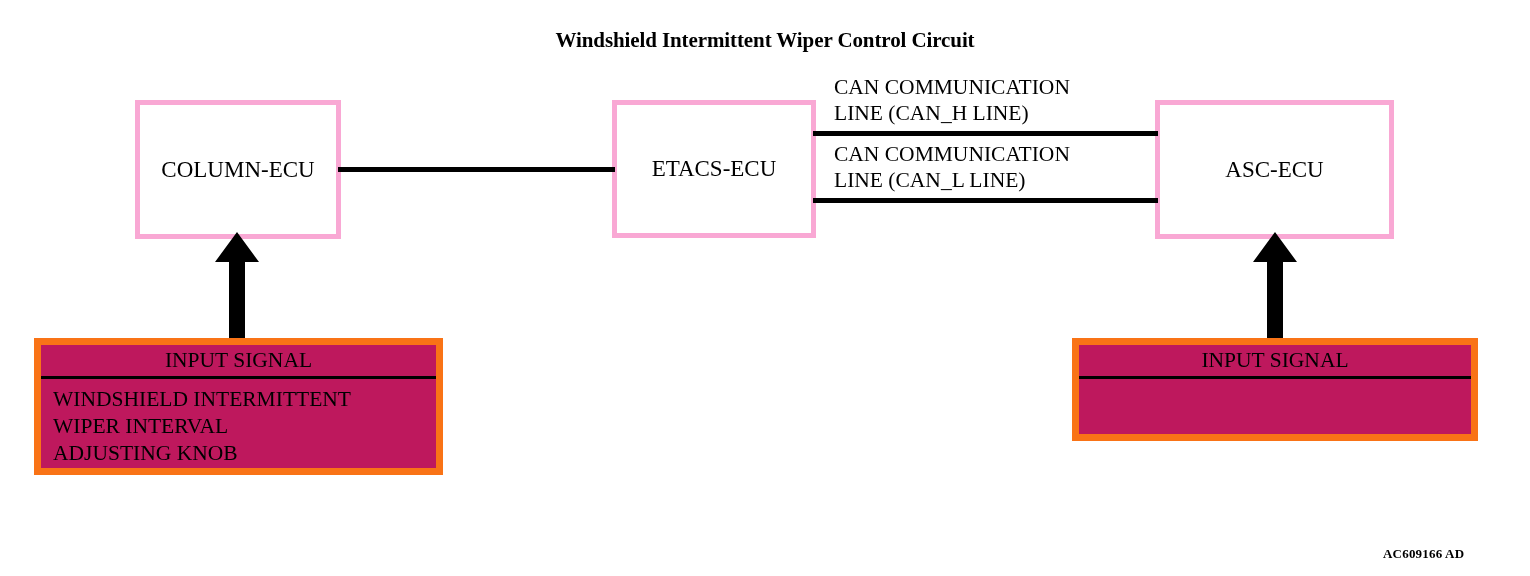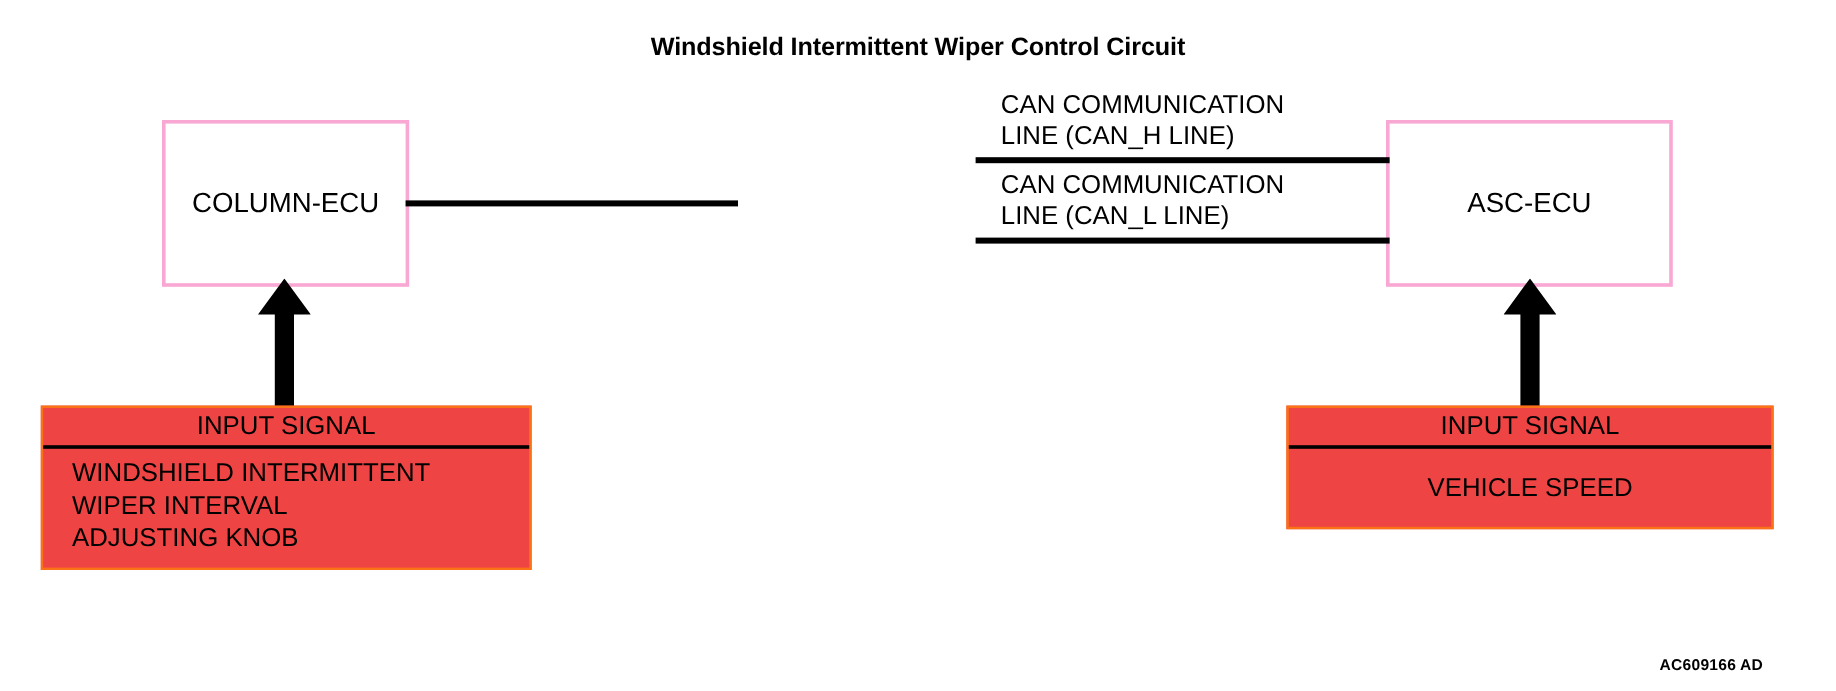--- a/index.html
+++ b/index.html
@@ -20,6 +20,7 @@
     left: 0; top: 0;
     width: 1530px;
     height: 560px;
+    font-family: Liberation Serif, serif;
   }
   .abs { position: absolute; }
 

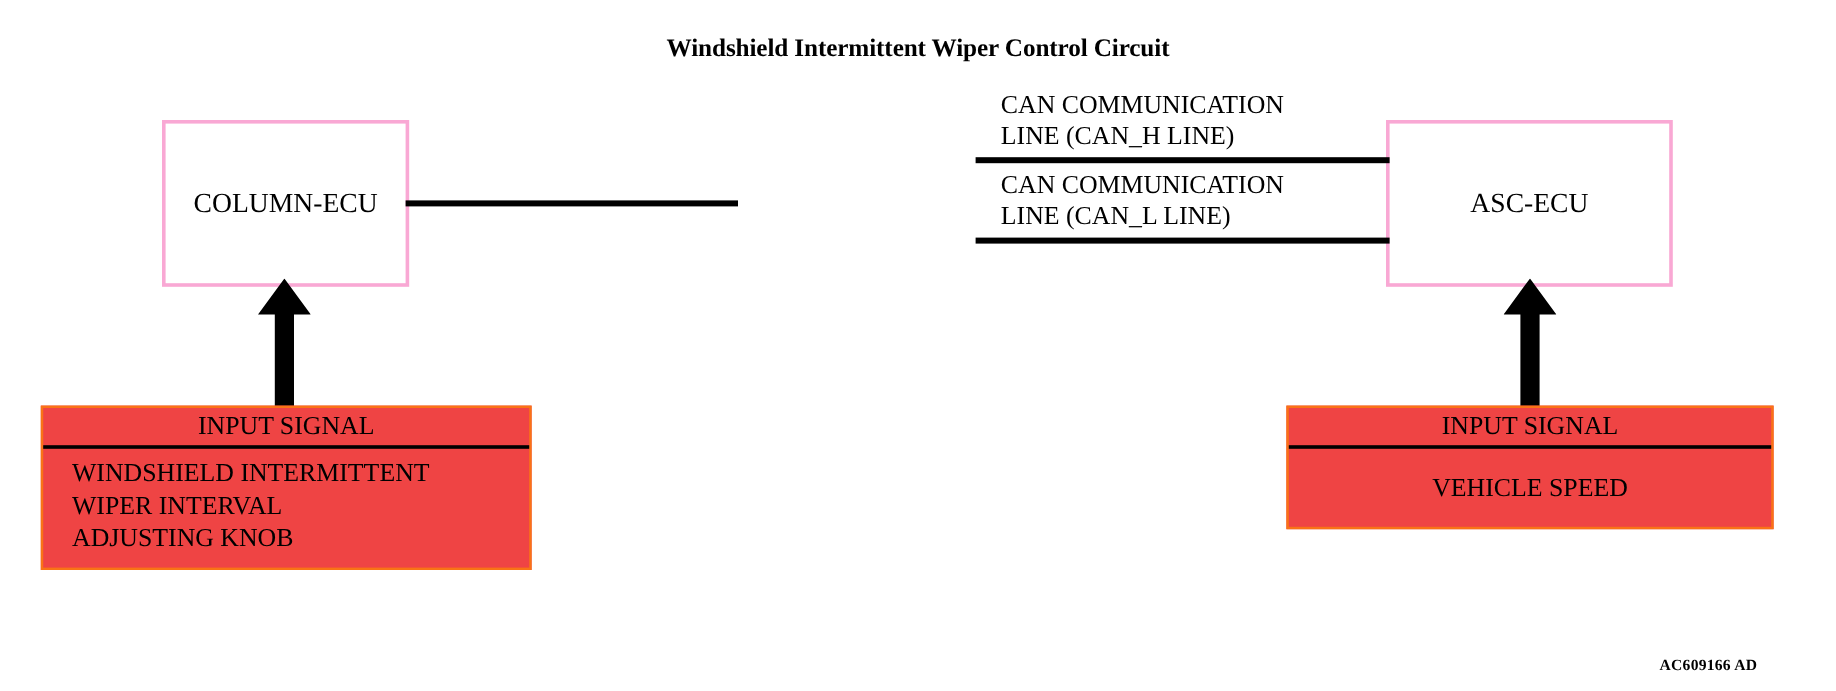--- a/index.html
+++ b/index.html
@@ -37,7 +37,7 @@
 
   
   .ecu-box {
-    border: 3px solid #f9a8d4;
+    border: 5px solid #f9a8d4;
     box-sizing: border-box;
     background: #fff;
     display: flex;

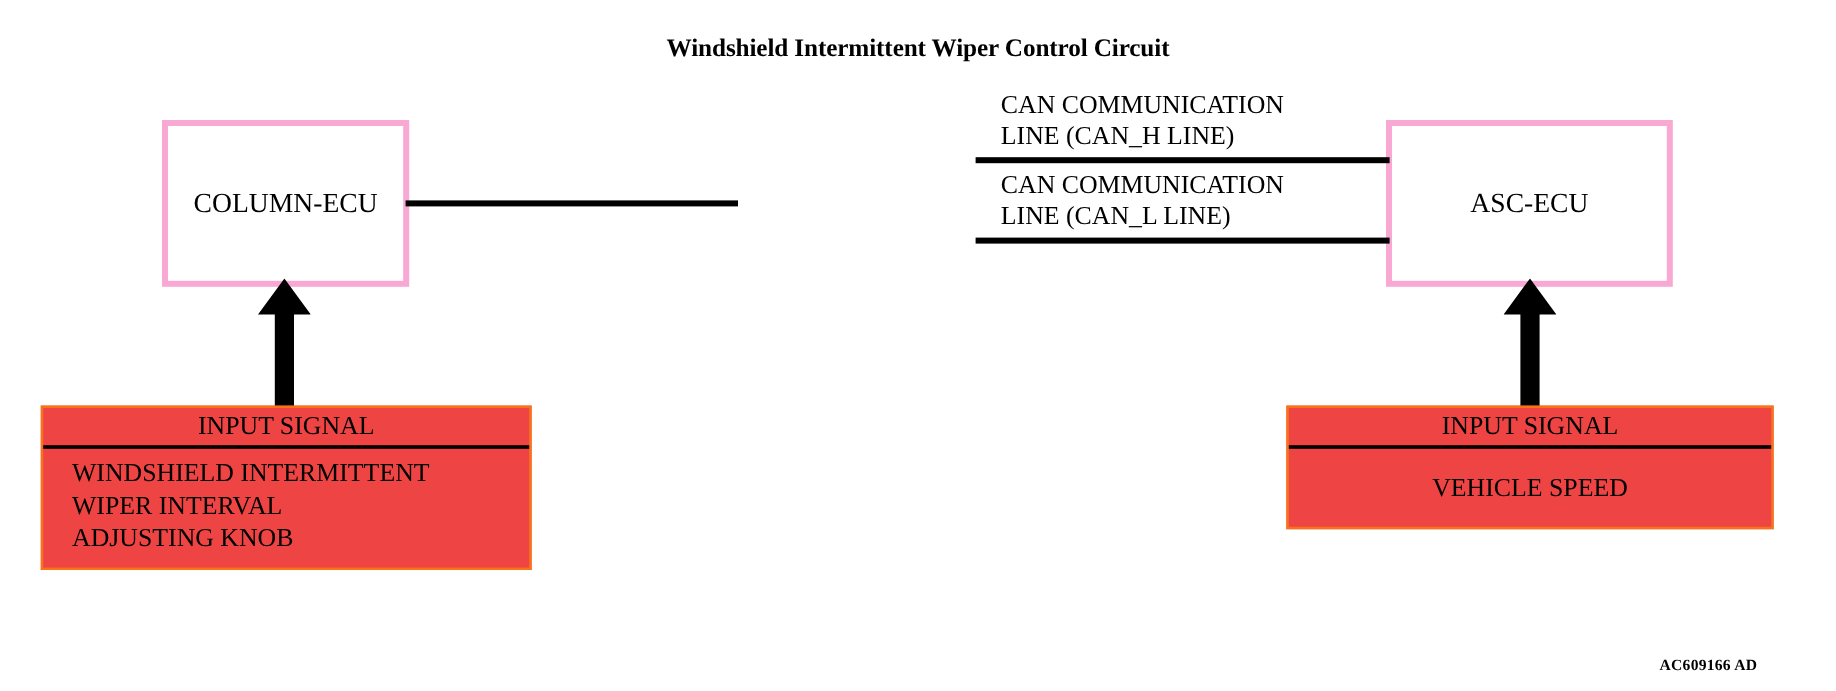--- a/index.html
+++ b/index.html
@@ -127,6 +127,9 @@
     <span>COLUMN-ECU</span>
   </div>
 
+  <div class="abs ecu-box" id="ecu-etacs">
+    <span>ETACS-ECU</span>
+  </div>
 
   <div class="abs ecu-box" id="ecu-asc">
     <span>ASC-ECU</span>

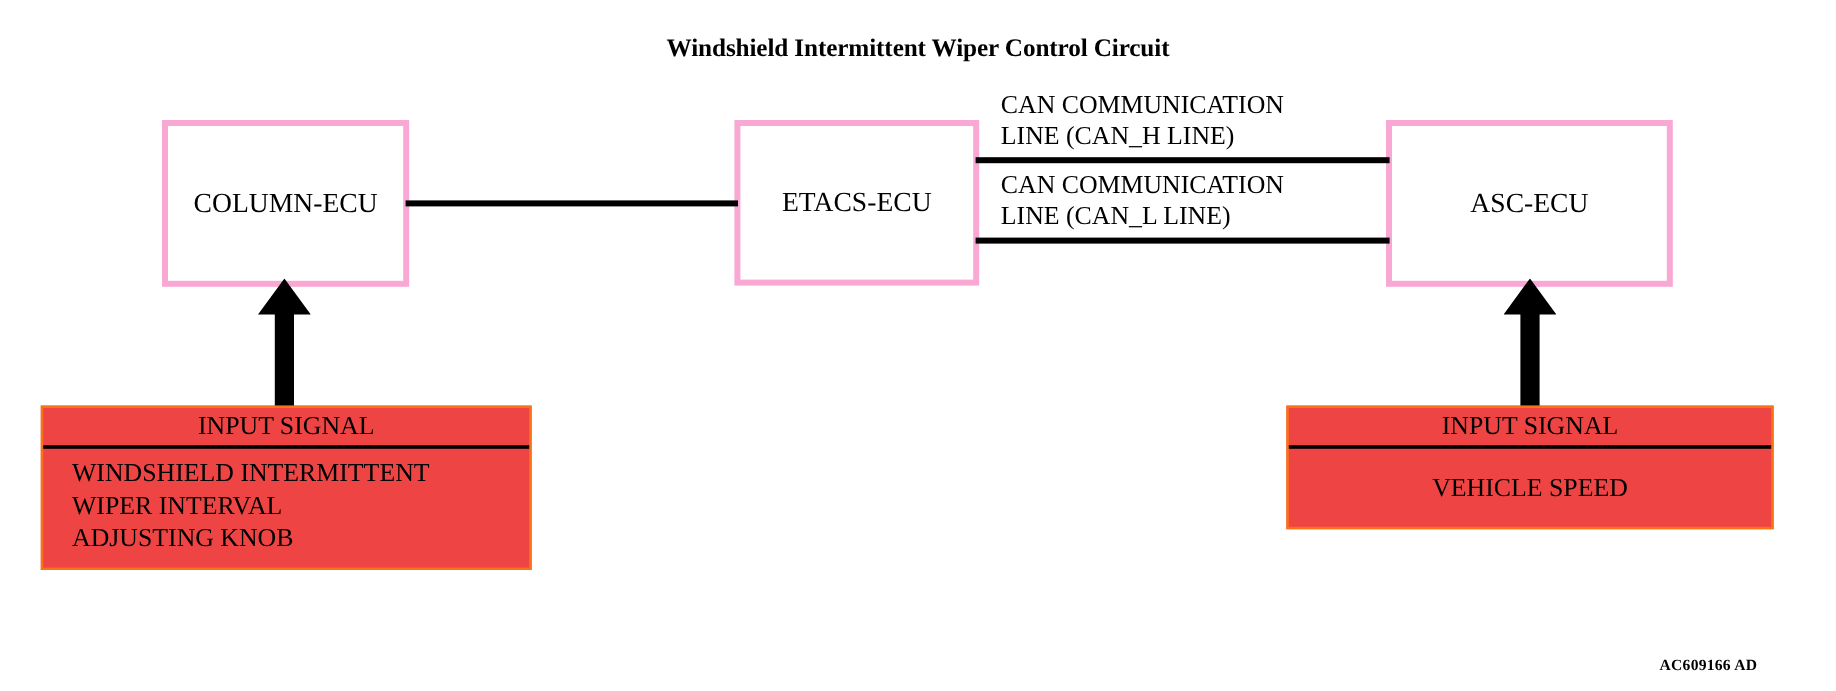--- a/index.html
+++ b/index.html
@@ -71,9 +71,9 @@
 
   
   .input-box {
-    border: 2px solid #f97316;
+    border: 7px solid #f97316;
     box-sizing: border-box;
-    background: #ef4444;
+    background: #be185d;
   }
   .input-head {
     box-sizing: border-box;

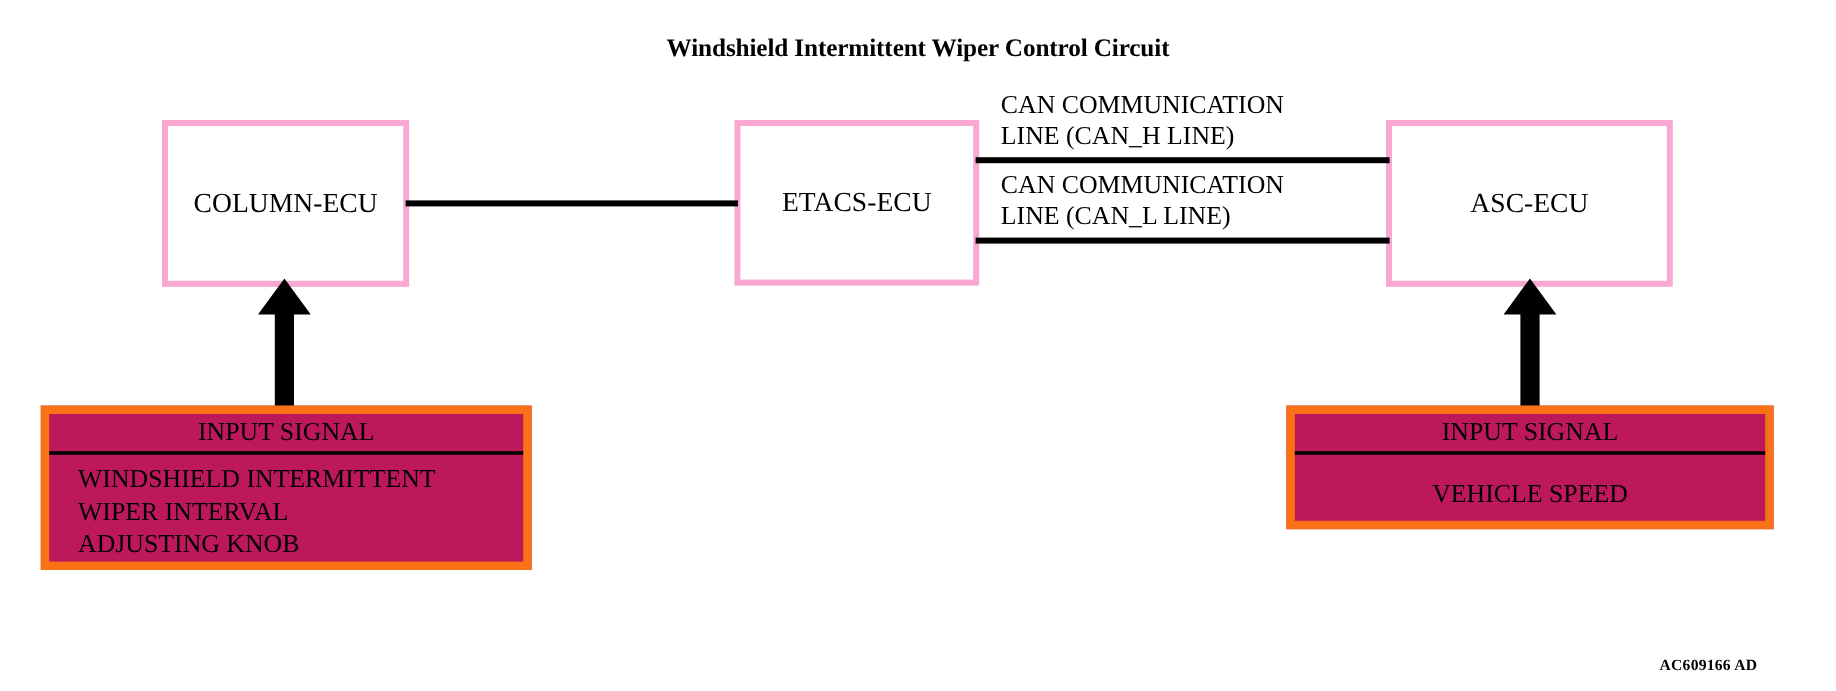--- a/index.html
+++ b/index.html
@@ -87,7 +87,7 @@
   }
   .input-body {
     box-sizing: border-box;
-    padding: 7px 0 0 24px;
+    padding: 7px 0 0 12px;
     font-size: 21.5px;
     line-height: 27px;
     white-space: pre-line;

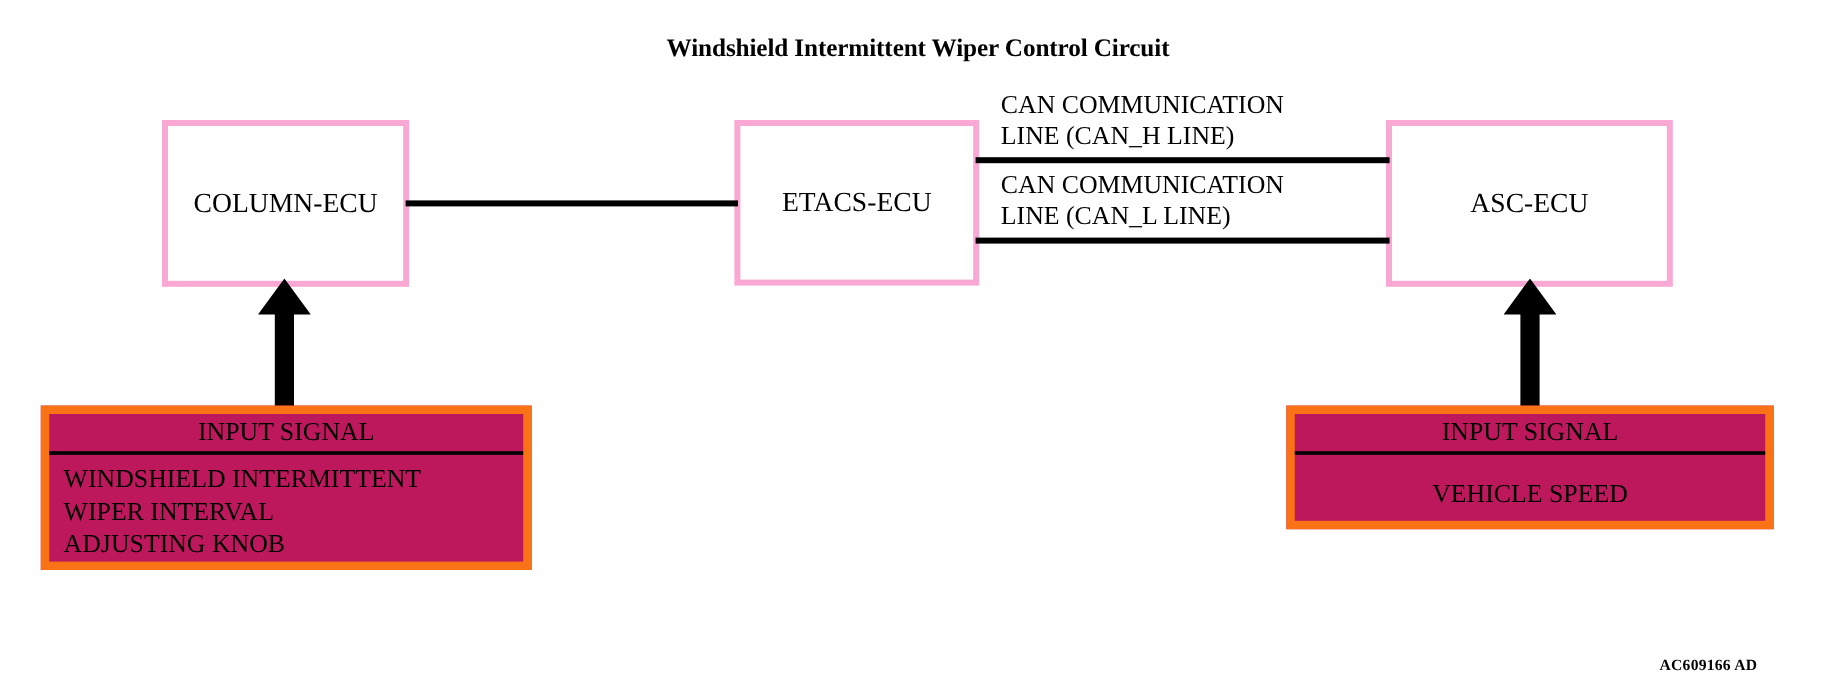--- a/index.html
+++ b/index.html
@@ -161,7 +161,6 @@
 
   <div class="abs input-box" id="input-right">
     <div class="input-head">INPUT SIGNAL</div>
-    <div class="input-body">VEHICLE SPEED</div>
   </div>
 
   <div class="abs ref-code">AC609166 AD</div>

